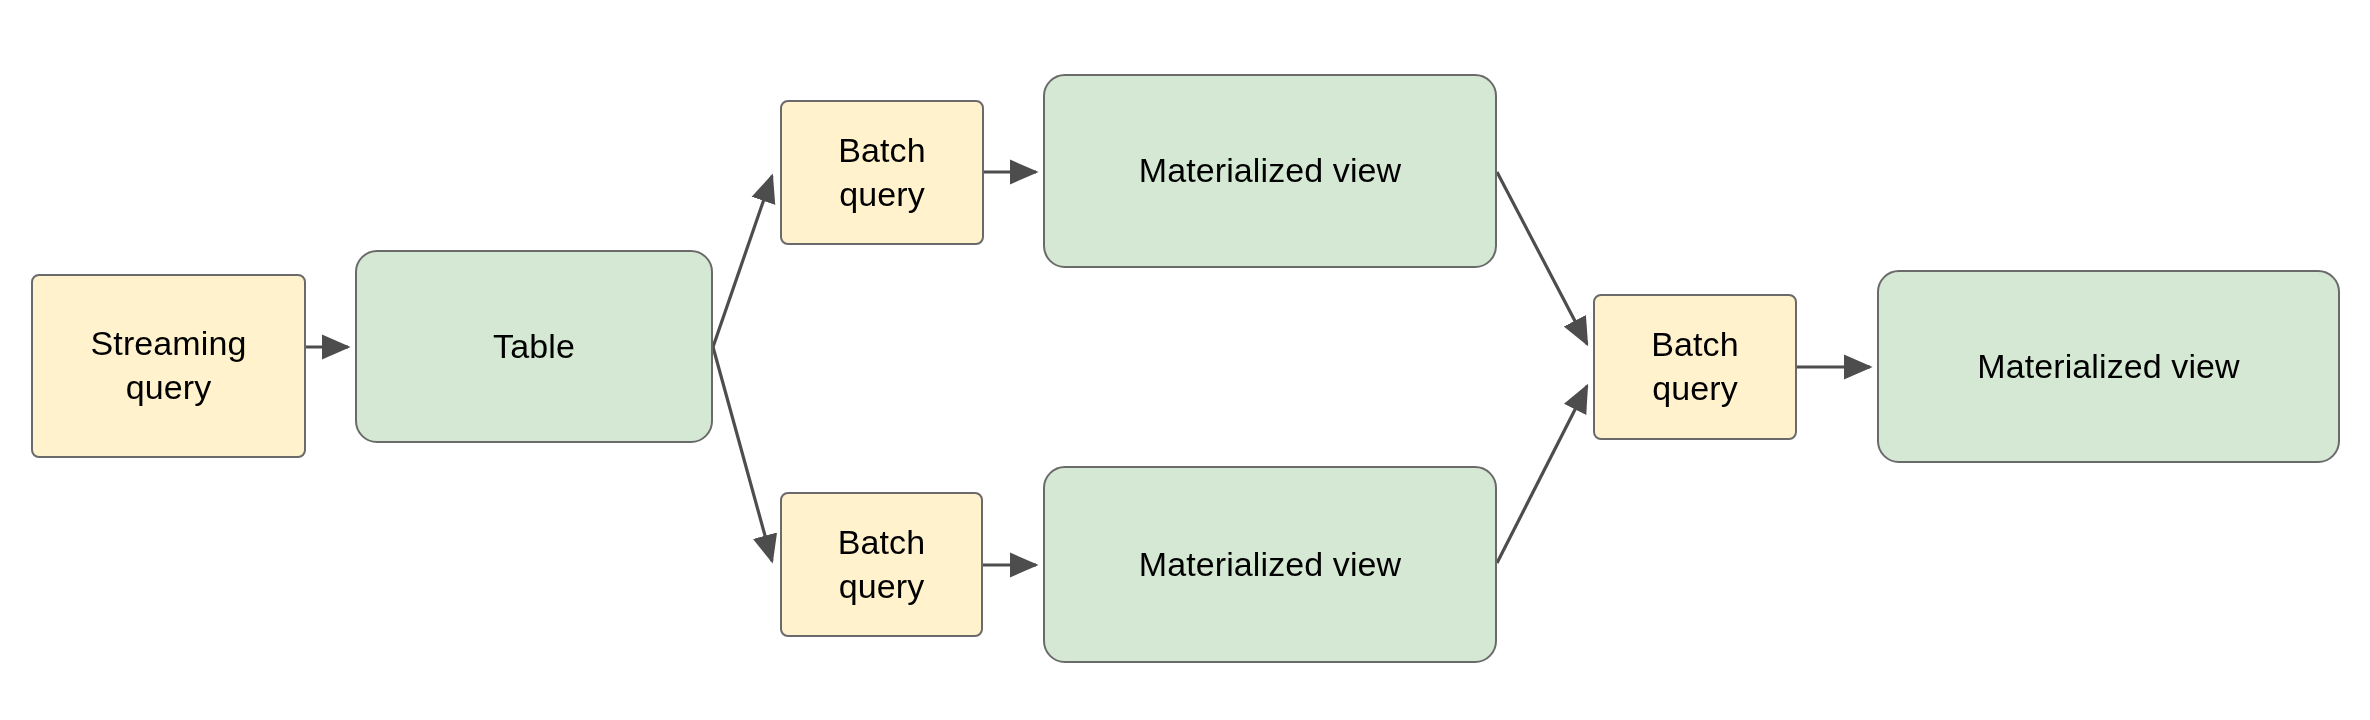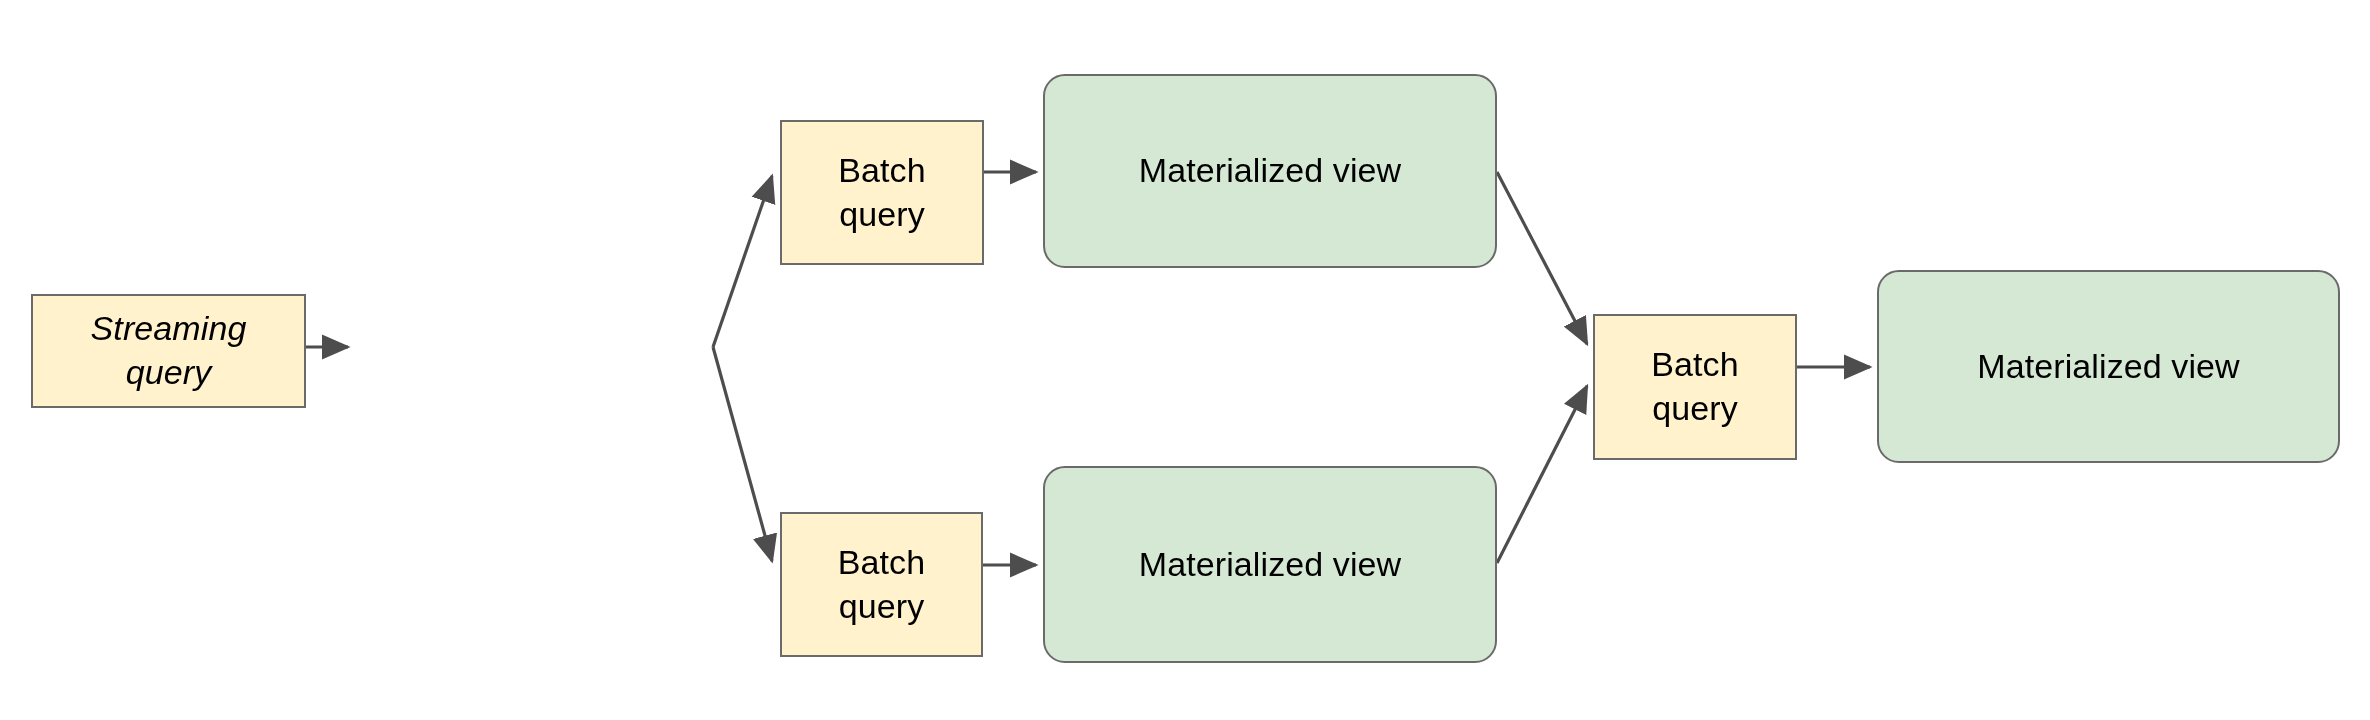--- a/index.html
+++ b/index.html
@@ -43,8 +43,7 @@
   .node-yellow {
     background: #fff2cc;
     border-color: #6a6a6a;
-    border-radius: 0;
-    margin-top: 20px;
+    border-radius: 8px;
   }
   .node-green {
     background: #d5e8d4;

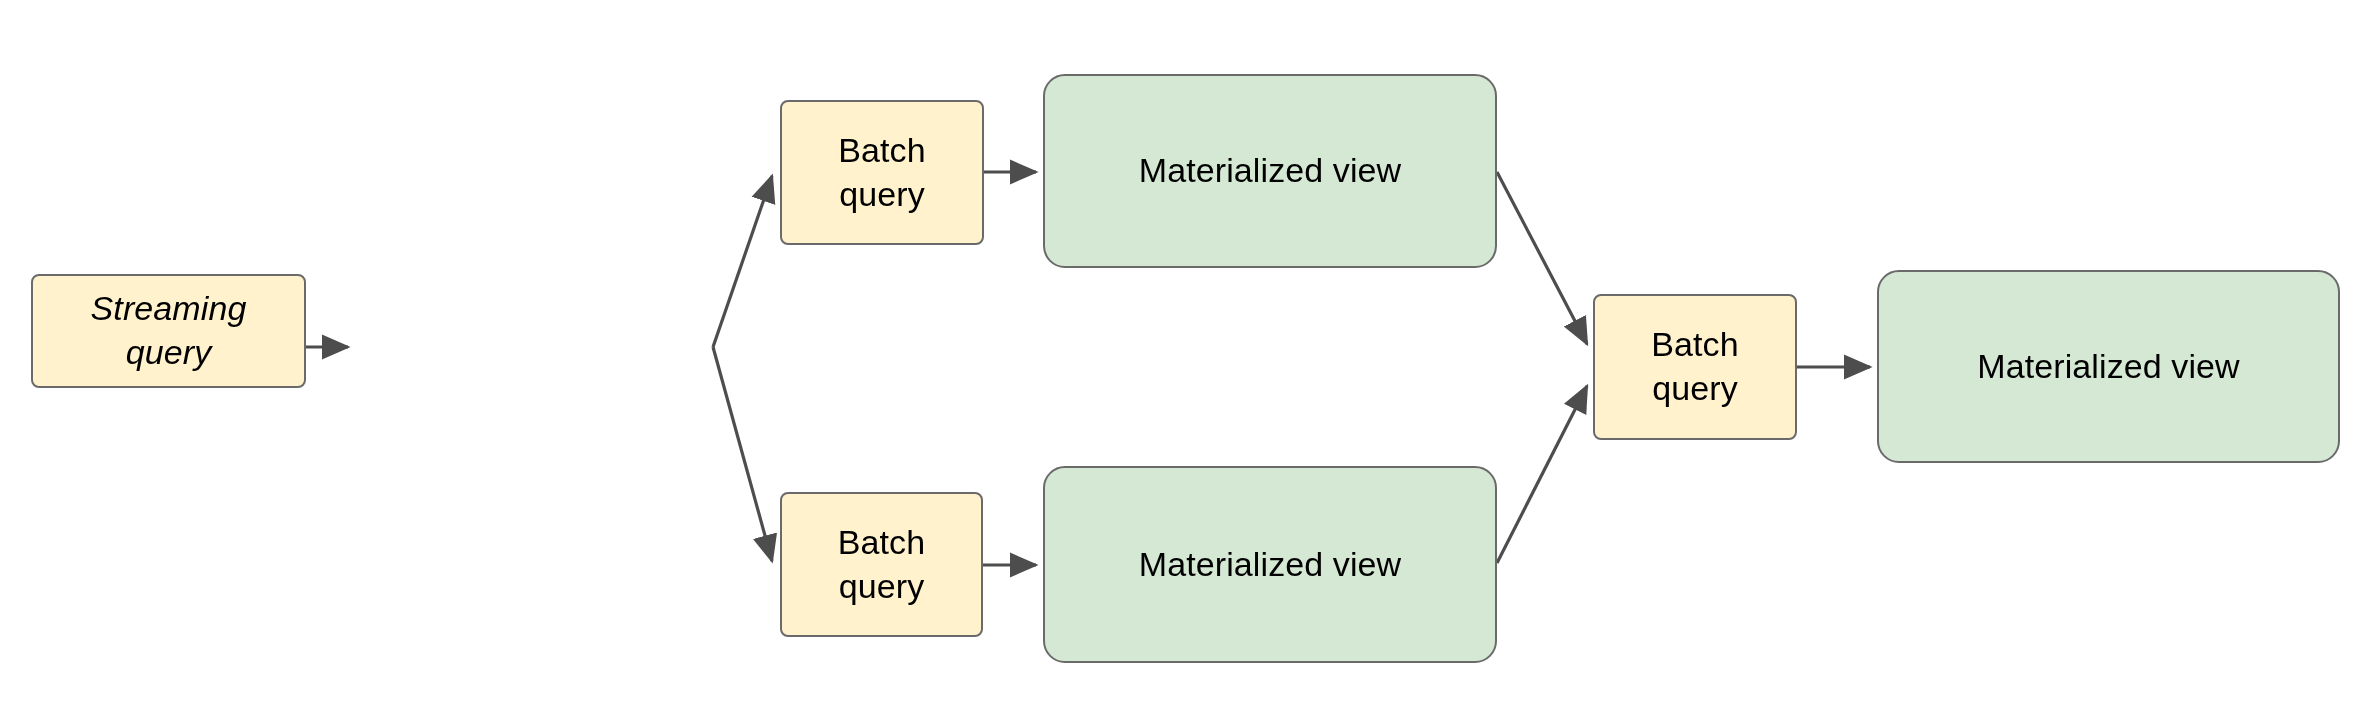--- a/index.html
+++ b/index.html
@@ -80,7 +80,7 @@
     </g>
   </svg>
 
-  <div class="node node-yellow" style="left: 31px; top: 274px; width: 275px; height: 114px; background: rgb(255, 242, 204); font-style: italic;">
+  <div class="node node-yellow" style="left: 31px; top: 274px; width: 275px; height: 184px; background: rgb(255, 242, 204);">
     <span class="node-label">Streaming
 query</span>
   </div>

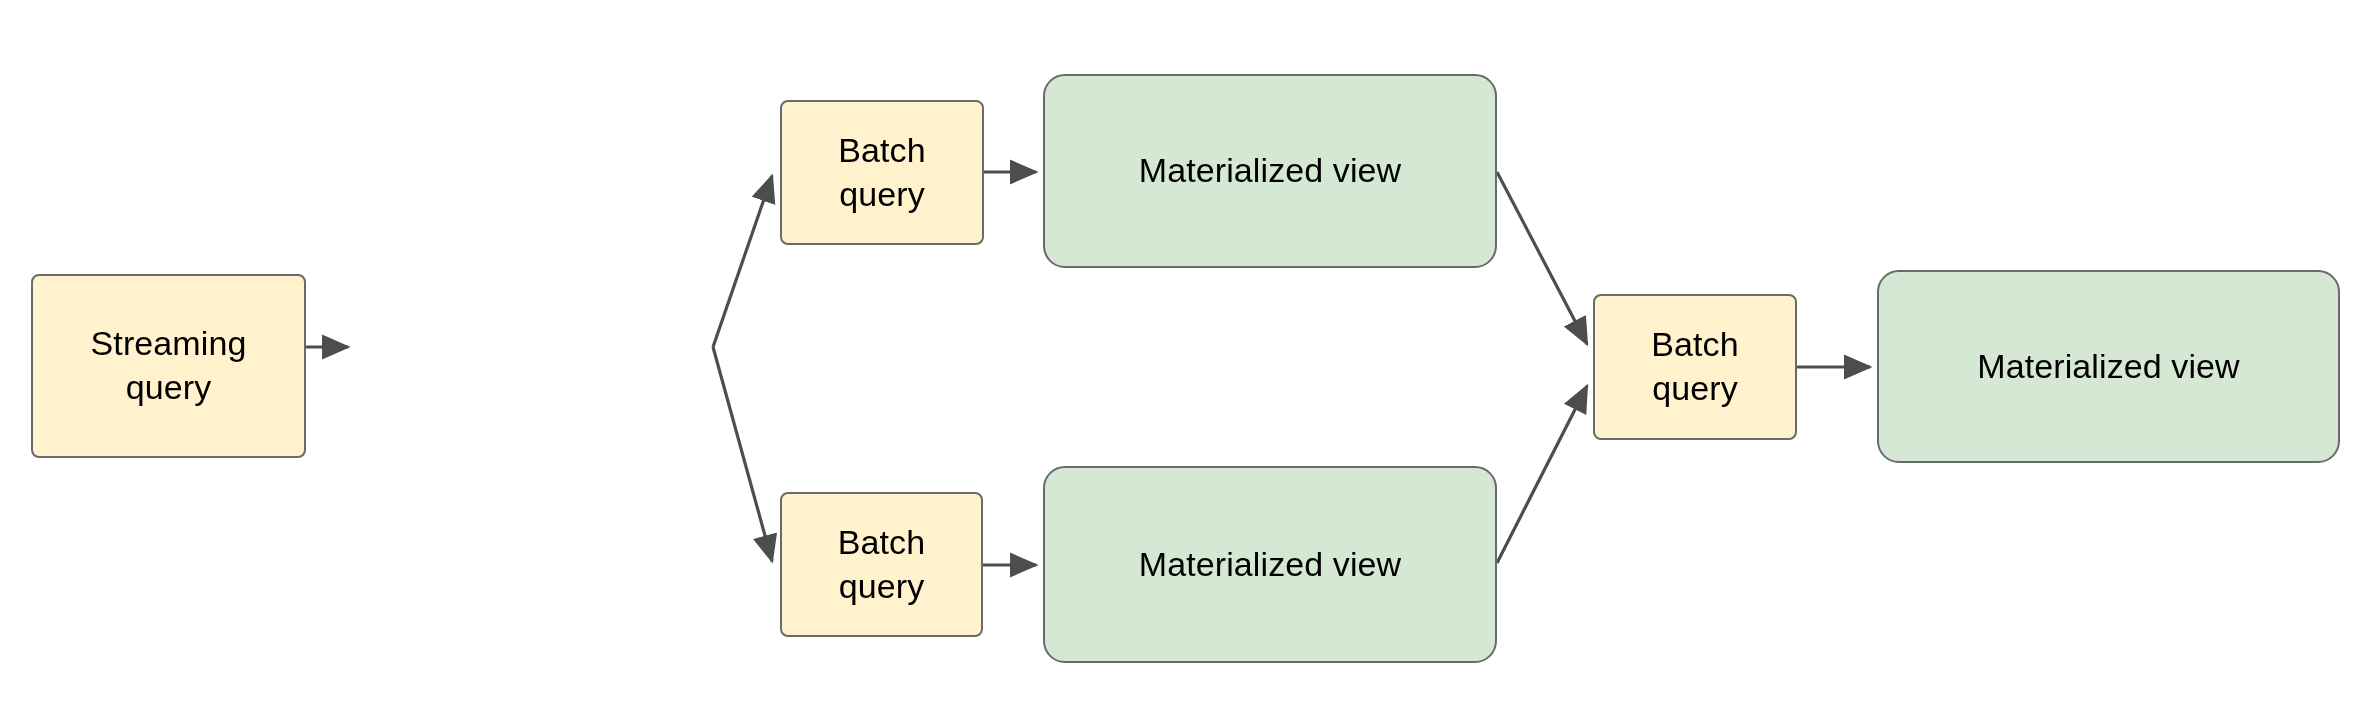--- a/index.html
+++ b/index.html
@@ -85,6 +85,9 @@
 query</span>
   </div>
 
+  <div class="node node-green" style="left: 355px; top: 250px; width: 358px; height: 193px; background: rgb(213, 232, 212);">
+    <span class="node-label">Table</span>
+  </div>
 
   <div class="node node-yellow" style="left: 780px; top: 100px; width: 204px; height: 145px; background: rgb(255, 242, 204);">
     <span class="node-label">Batch

